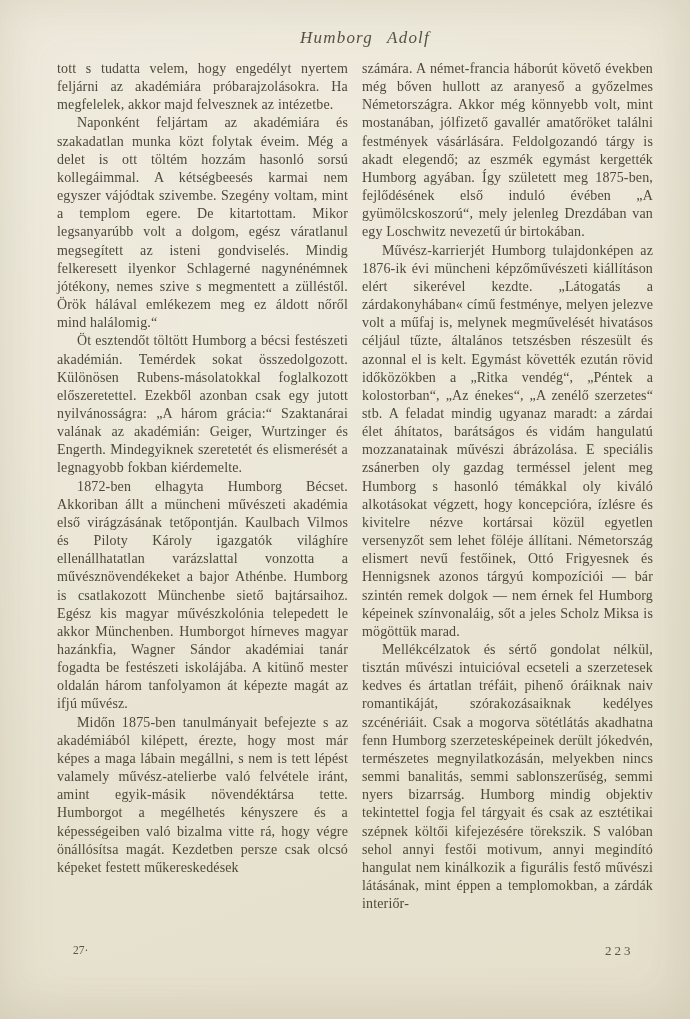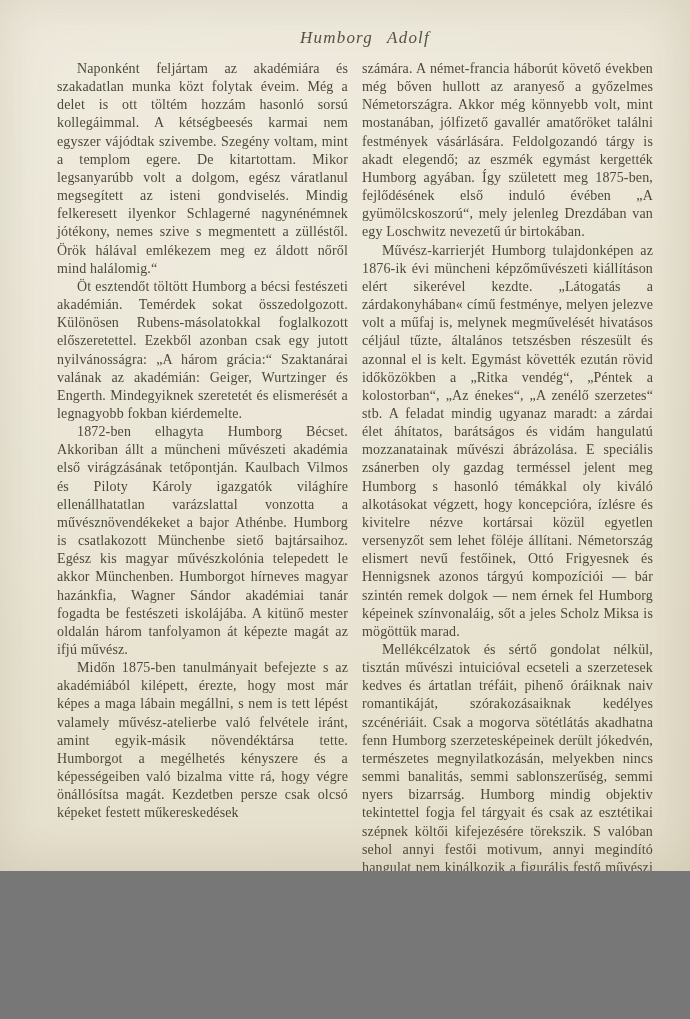--- a/index.html
+++ b/index.html
@@ -10,7 +10,7 @@
   .page {
     position: relative;
     width: 690px;
-    height: 871px;
+    height: 1019px;
     margin: 0 auto;
     background:
       radial-gradient(ellipse 120% 90% at 42% 32%, rgba(255,255,255,0.18) 0%, rgba(255,255,255,0) 60%),

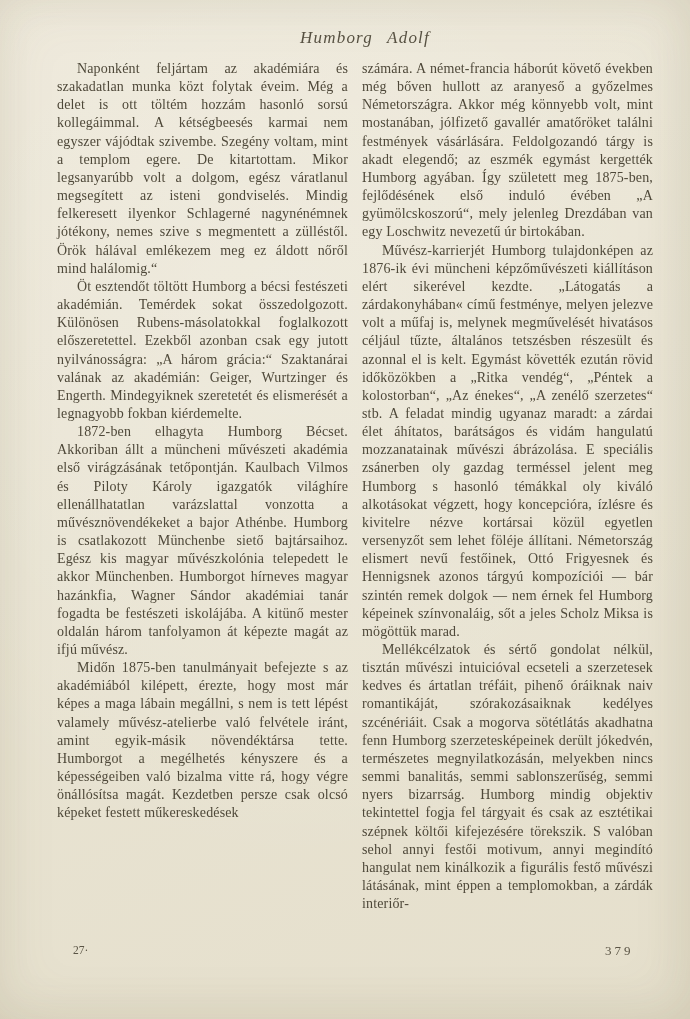--- a/index.html
+++ b/index.html
@@ -84,6 +84,7 @@
   <div class="columns">
 
     <div class="column">
+      <p class="para continuation">tott s tudatta velem, hogy engedélyt nyertem feljárni az akadémiára próbarajzolásokra. Ha megfelelek, akkor majd felvesznek az intézetbe.</p>
       <p class="para">Naponként feljártam az akadémiára és szakadatlan munka közt folytak éveim. Még a delet is ott töltém hozzám hasonló sorsú kollegáimmal. A kétségbeesés karmai nem egyszer vájódtak szivembe. Szegény voltam, mint a templom egere. De kitartottam. Mikor legsanyarúbb volt a dolgom, egész váratlanul megsegített az isteni gondviselés. Mindig felkeresett ilyenkor Schlagerné nagynénémnek jótékony, nemes szive s megmentett a zülléstől. Örök hálával emlékezem meg ez áldott nőről mind halálomig.“</p>
       <p class="para">Öt esztendőt töltött Humborg a bécsi festészeti akadémián. Temérdek sokat összedolgozott. Különösen Rubens-másolatokkal foglalkozott előszeretettel. Ezekből azonban csak egy jutott nyilvánosságra: „A három grácia:“ Szaktanárai valának az akadémián: Geiger, Wurtzinger és Engerth. Mindegyiknek szeretetét és elismerését a legnagyobb fokban kiérdemelte.</p>
       <p class="para">1872-ben elhagyta Humborg Bécset. Akkoriban állt a müncheni művészeti akadémia első virágzásának tetőpontján. Kaulbach Vilmos és Piloty Károly igazgatók világhíre ellenállhatatlan varázslattal vonzotta a művésznövendékeket a bajor Athénbe. Humborg is csatlakozott Münchenbe siető bajtársaihoz. Egész kis magyar művészkolónia telepedett le akkor Münchenben. Humborgot hírneves magyar hazánkfia, Wagner Sándor akadémiai tanár fogadta be festészeti iskolájába. A kitünő mester oldalán három tanfolyamon át képezte magát az ifjú művész.</p>

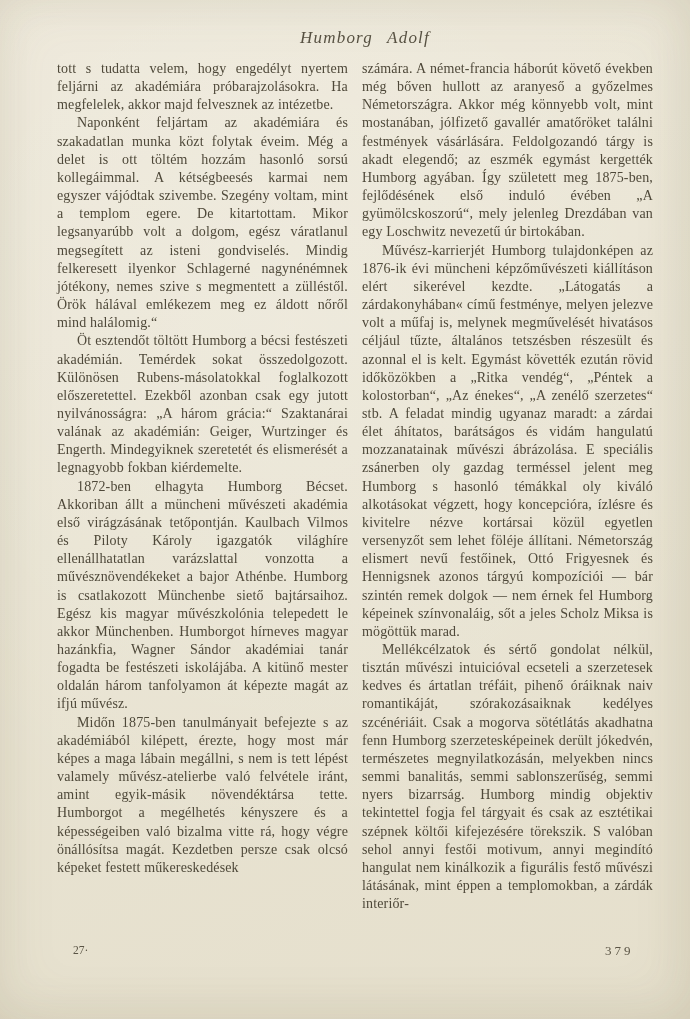--- a/index.html
+++ b/index.html
@@ -101,7 +101,7 @@
 
   <div class="folio folio-left">27·</div>
 
-  <div class="folio folio-right">379</div>
+  <div class="folio folio-right">223</div>
 
 </div>
 

